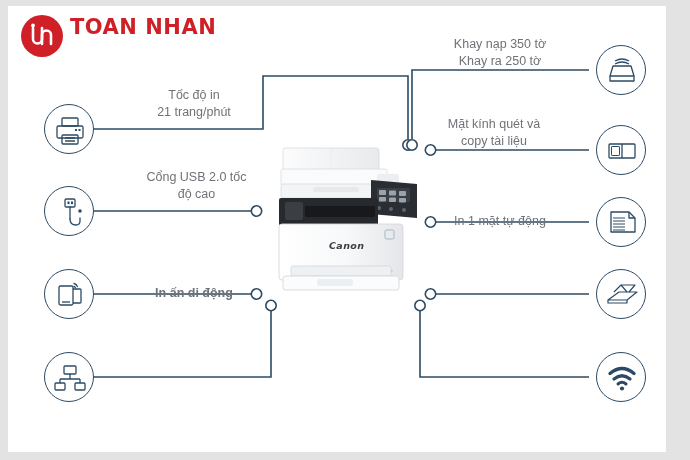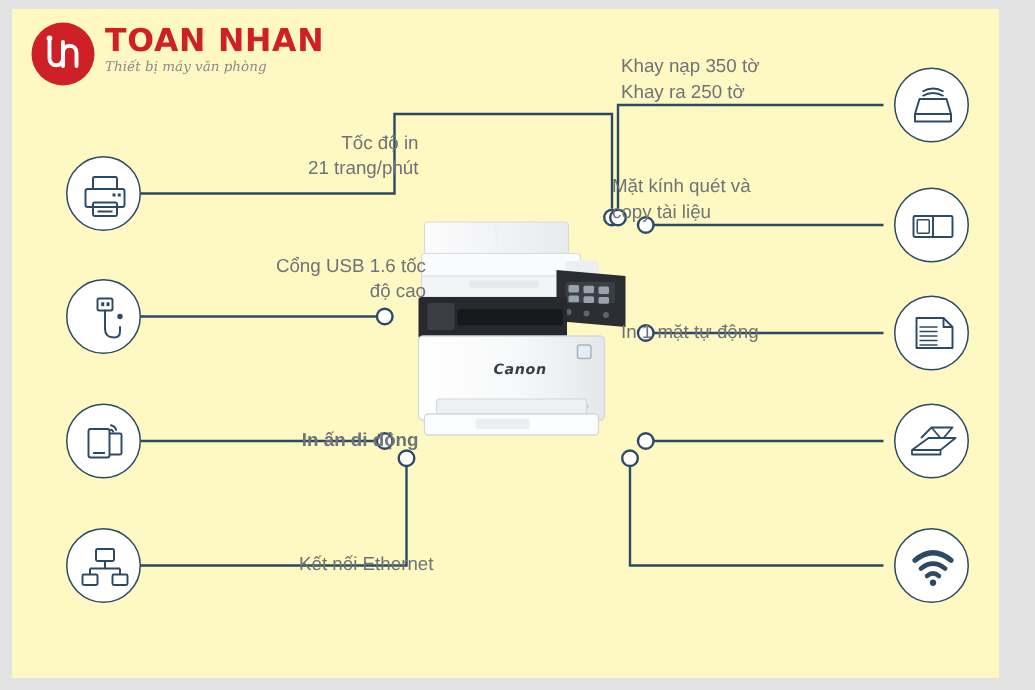--- a/index.html
+++ b/index.html
@@ -10,7 +10,7 @@
   }
   .page{
     position:absolute;left:8px;top:6px;width:658px;height:446px;
-    background:#fef9c3;
+    background:#ffffff;
   }
   
   .logo{position:absolute;left:12px;top:6px;width:200px;height:52px;}

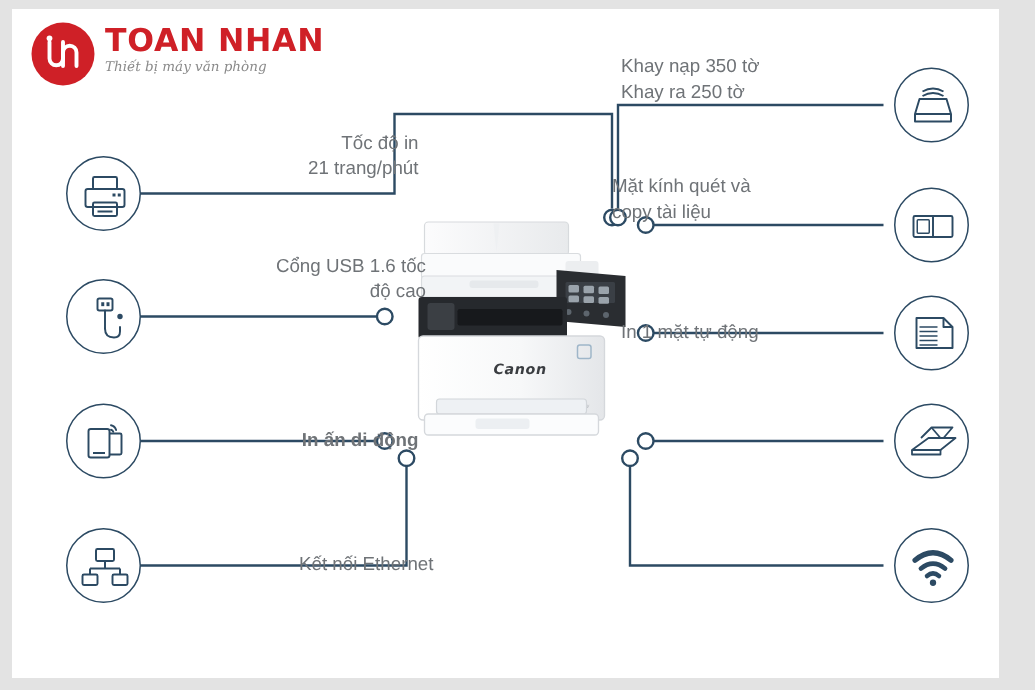--- a/index.html
+++ b/index.html
@@ -61,7 +61,6 @@
     </div>
     <div class="logo-text">
       <div class="logo-name">TOAN NHAN</div>
-      <div class="logo-tag">Thiết bị máy văn phòng</div>
     </div>
   </div>
 

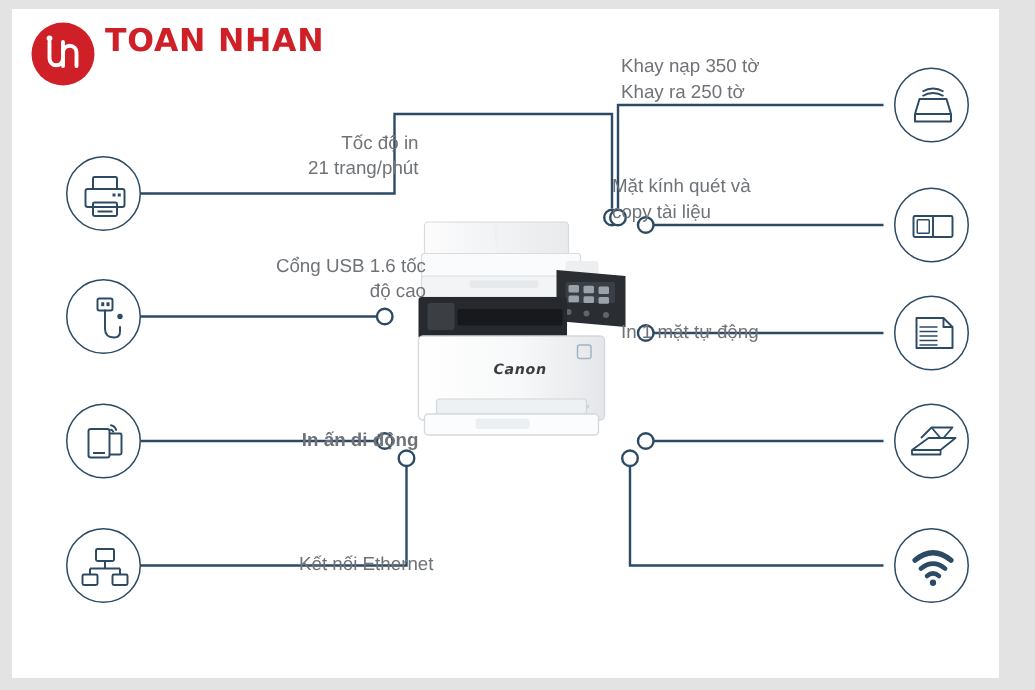--- a/index.html
+++ b/index.html
@@ -42,7 +42,7 @@
     position:absolute;font-size:12.5px;line-height:17px;
     color:#6f7377;white-space:pre-line;
   }
-  .label.r{text-align:left;}
+  .label.r{text-align:center;}
   .label.l{text-align:right;}
 </style>
 </head>

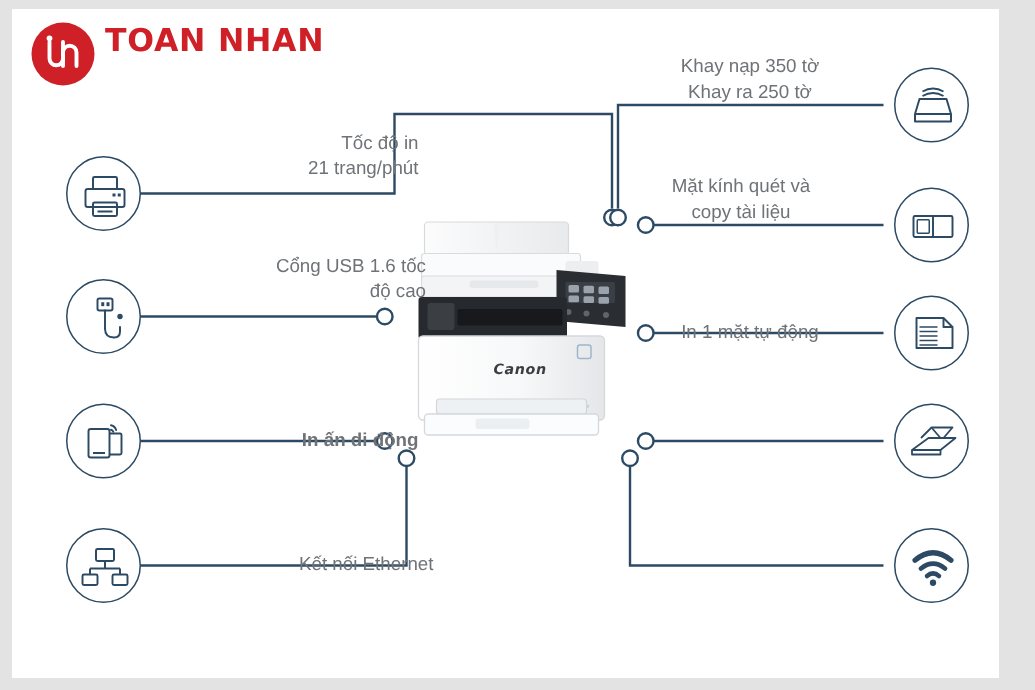--- a/index.html
+++ b/index.html
@@ -43,7 +43,7 @@
     color:#6f7377;white-space:pre-line;
   }
   .label.r{text-align:center;}
-  .label.l{text-align:right;}
+  .label.l{text-align:center;}
 </style>
 </head>
 <body>

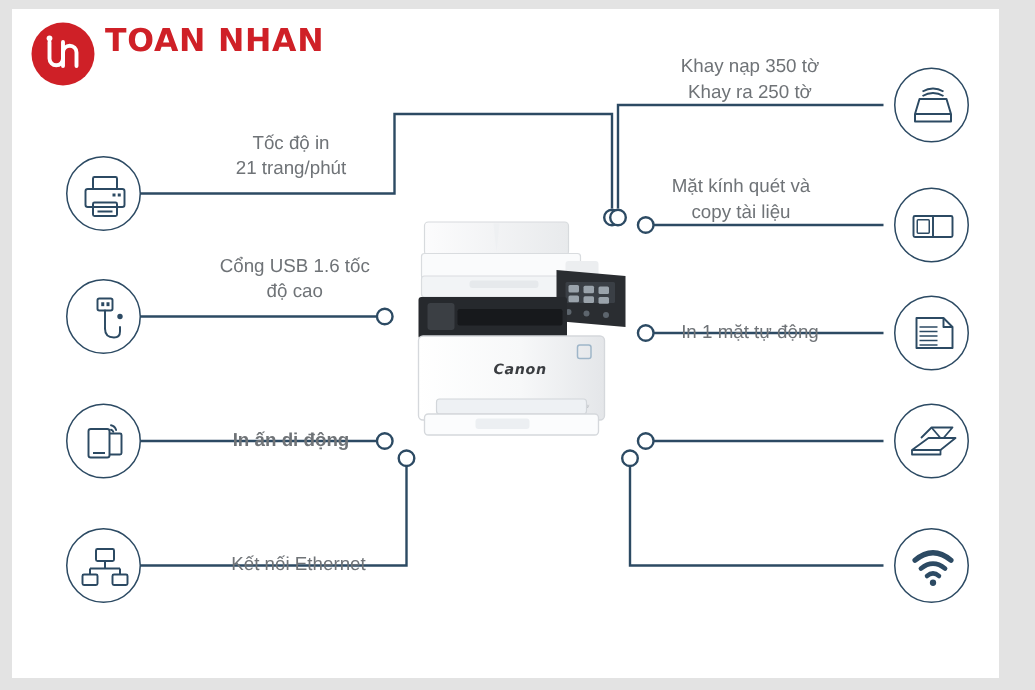--- a/index.html
+++ b/index.html
@@ -183,7 +183,7 @@
       </svg>
     </div>
   </div>
-  <div class="label l" style="left:101px;top:163px;width:175px;">Cổng USB 1.6 tốc
+  <div class="label l" style="left:101px;top:163px;width:175px;">Cổng USB 2.0 tốc
 độ cao</div>
 
   <div class="node" style="left:36px;top:263px;">

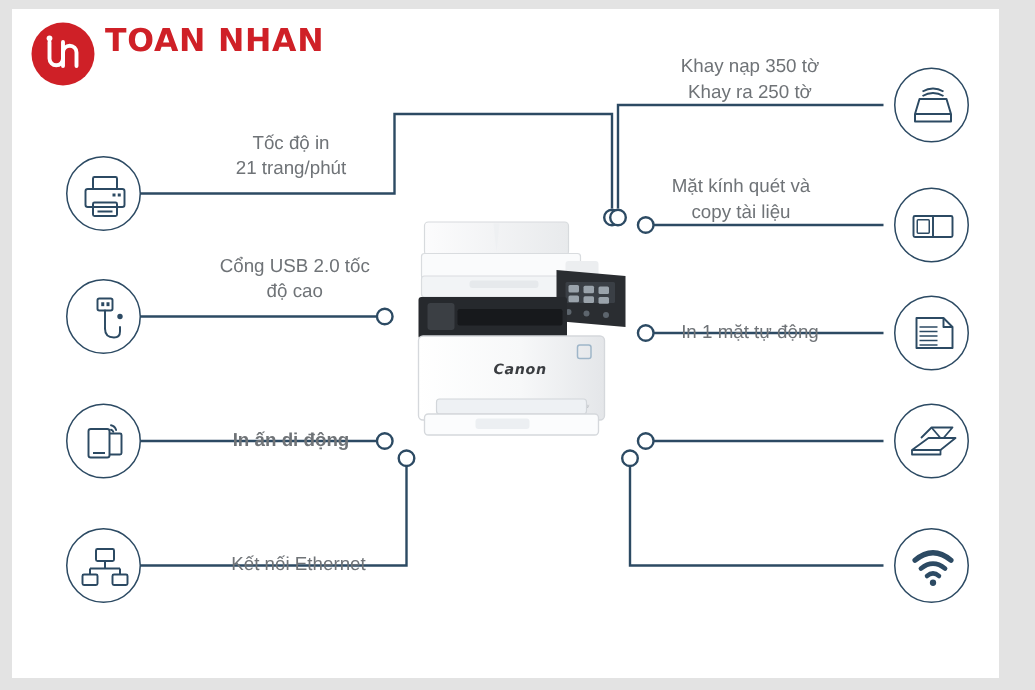--- a/index.html
+++ b/index.html
@@ -213,7 +213,6 @@
       </svg>
     </div>
   </div>
-  <div class="label l" style="left:101px;top:362px;width:180px;">Kết nối Ethernet</div>
 
   <div class="node" style="left:588px;top:39px;">
     <div class="badge">

